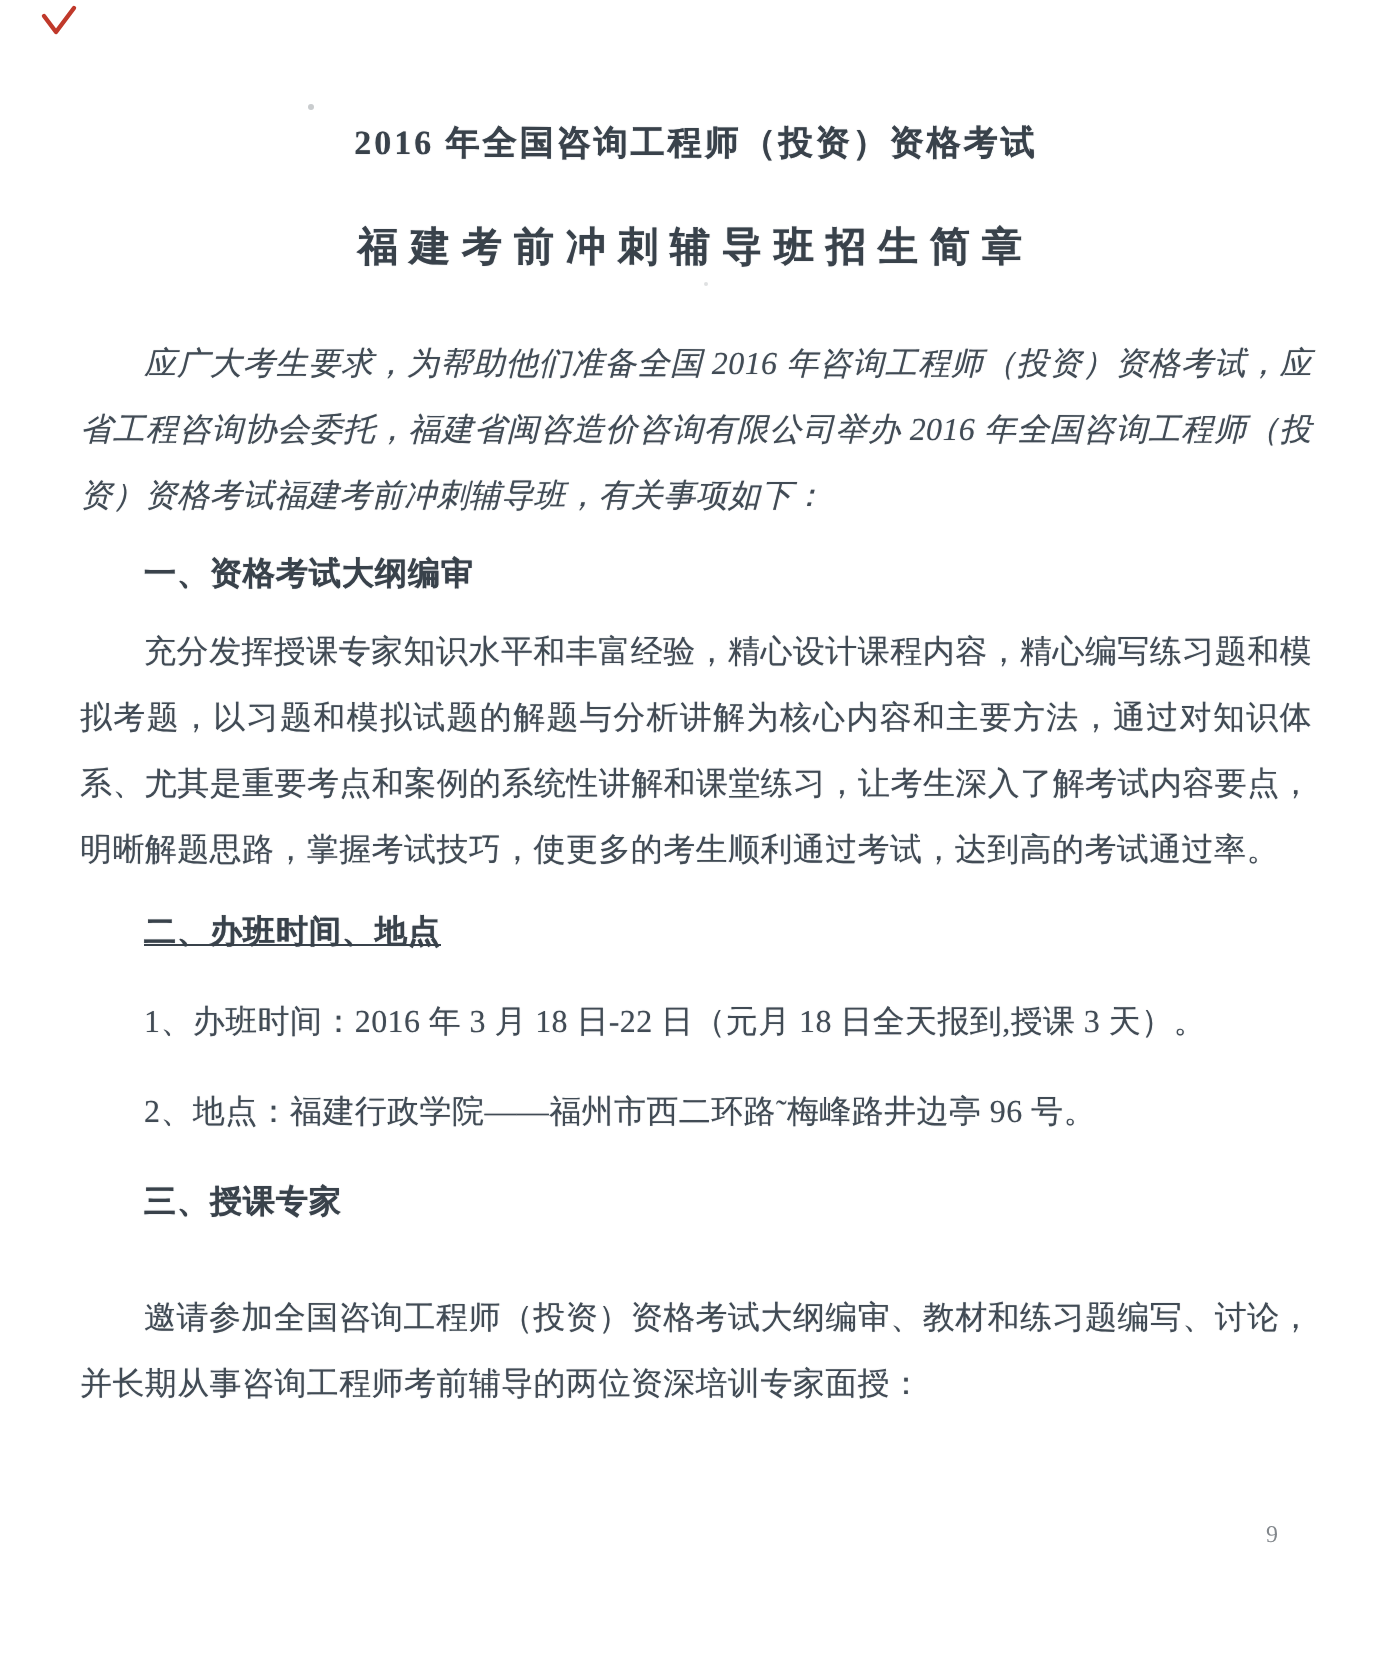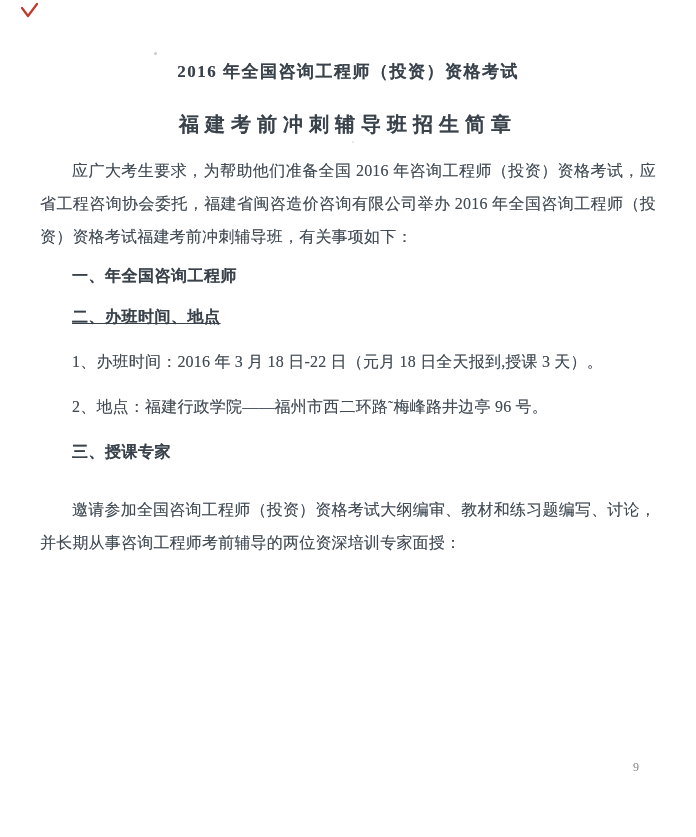--- a/index.html
+++ b/index.html
@@ -42,7 +42,7 @@
     text-shadow: 0 0 0.5px rgba(65,75,85,0.45);
   }
   .indent { text-indent: 2em; }
-  p.intro { margin-top: 18px; }
+  p.intro { margin-top: 30px; font-style: italic; }
   h3.heading {
     font-size: 16px;
     font-weight: bold;

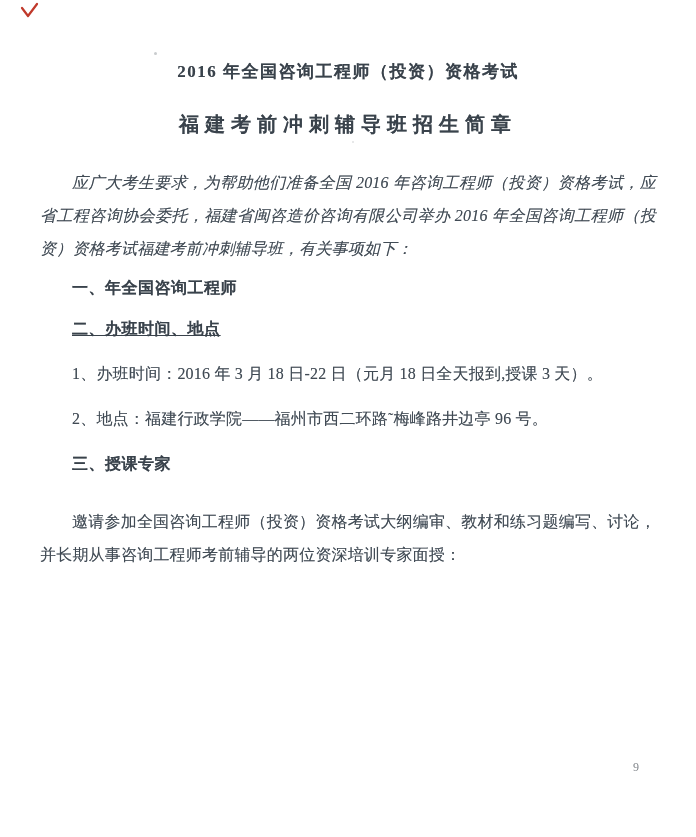--- a/index.html
+++ b/index.html
@@ -96,7 +96,7 @@
 
   <p class="body indent intro">应广大考生要求，为帮助他们准备全国 2016 年咨询工程师（投资）资格考试，应省工程咨询协会委托，福建省闽咨造价咨询有限公司举办 2016 年全国咨询工程师（投资）资格考试福建考前冲刺辅导班，有关事项如下：</p>
 
-  <h3 class="heading h1">一、年全国咨询工程师</h3>
+  <h3 class="heading h1">一、资格考试大纲编审</h3>
 
 
   <h3 class="heading h2">二、办班时间、地点</h3>

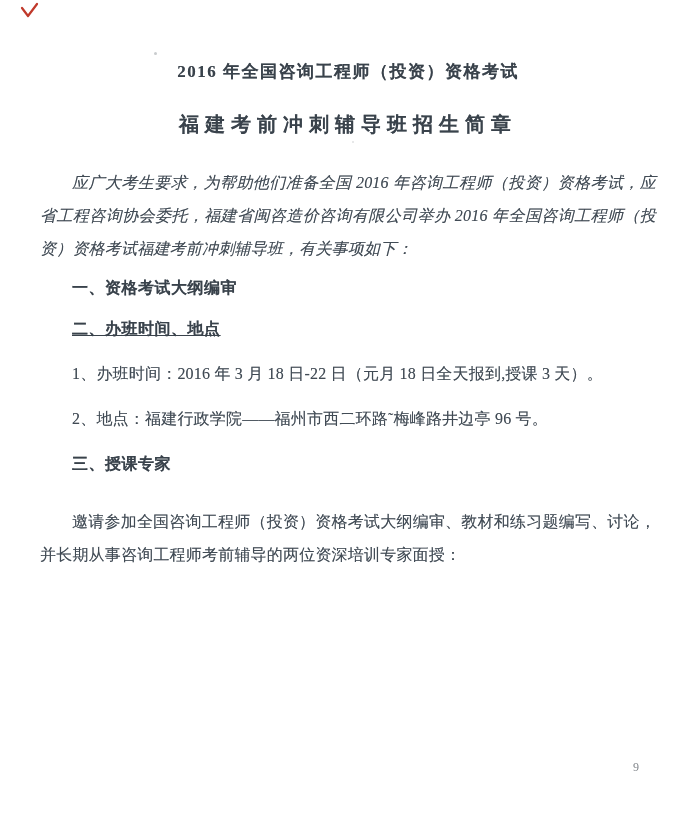--- a/index.html
+++ b/index.html
@@ -98,6 +98,7 @@
 
   <h3 class="heading h1">一、资格考试大纲编审</h3>
 
+  <p class="body indent p2">充分发挥授课专家知识水平和丰富经验，精心设计课程内容，精心编写练习题和模拟考题，以习题和模拟试题的解题与分析讲解为核心内容和主要方法，通过对知识体系、尤其是重要考点和案例的系统性讲解和课堂练习，让考生深入了解考试内容要点，明晰解题思路，掌握考试技巧，使更多的考生顺利通过考试，达到高的考试通过率。</p>
 
   <h3 class="heading h2">二、办班时间、地点</h3>
 

